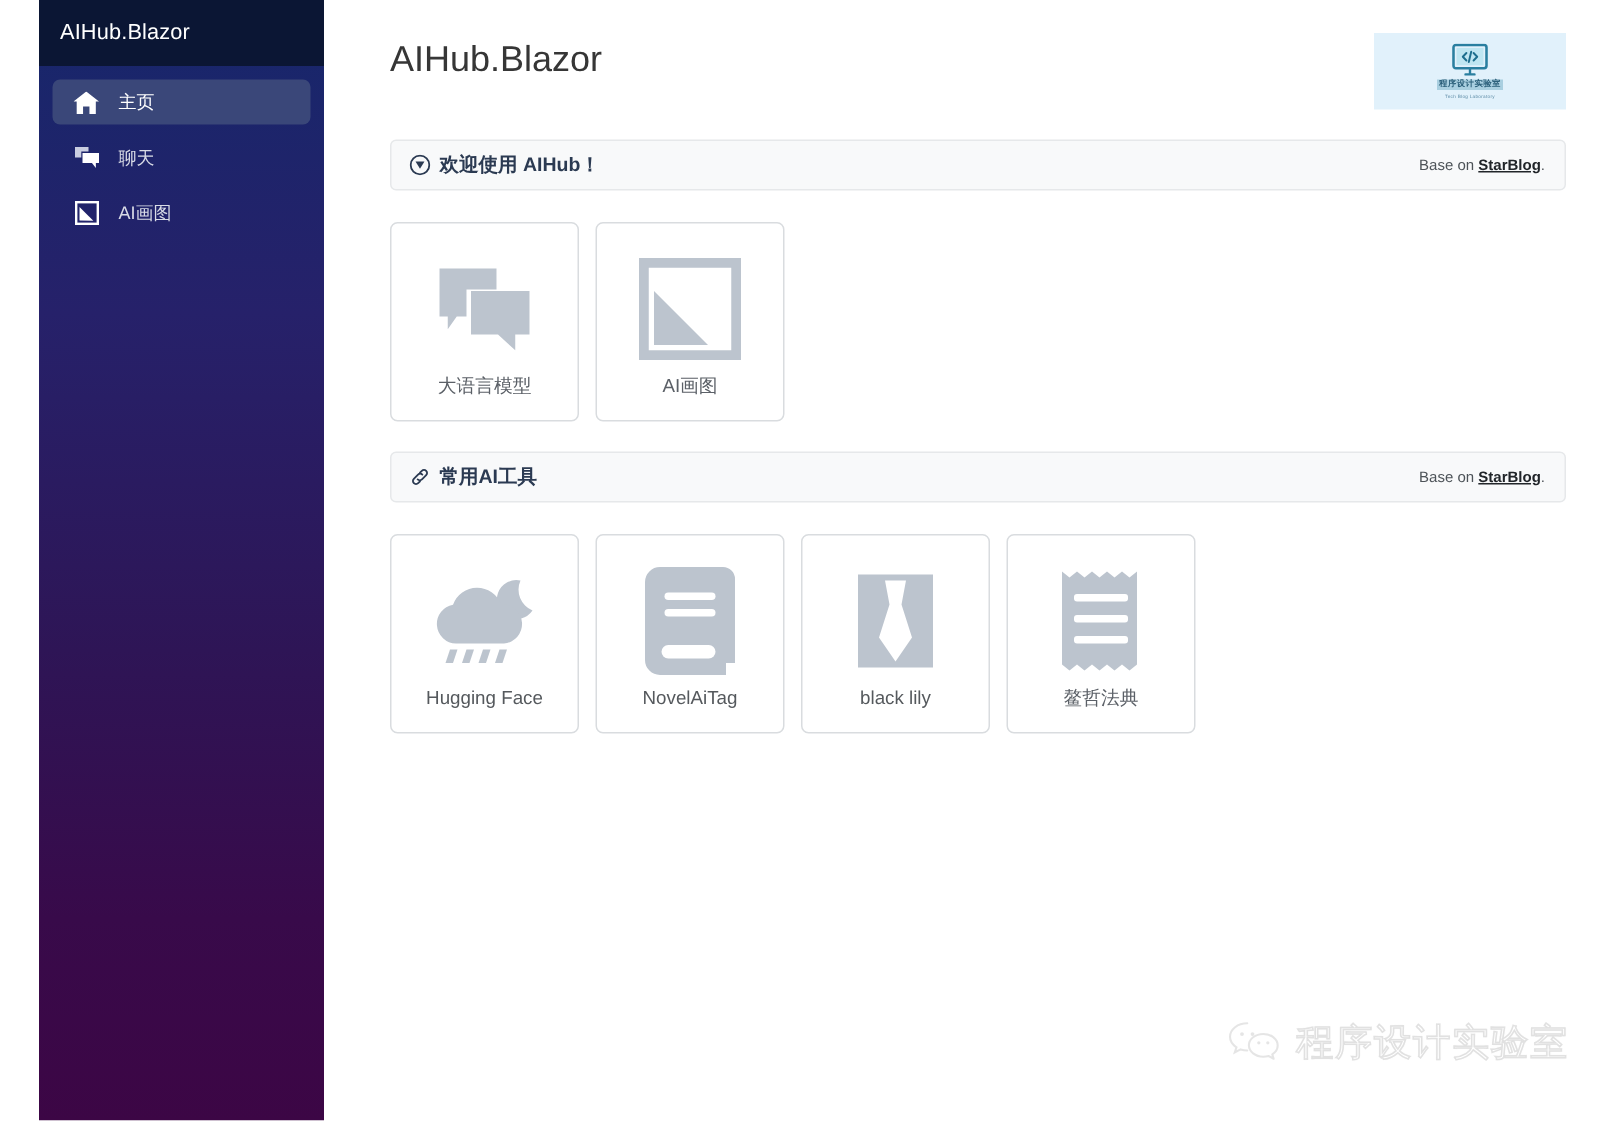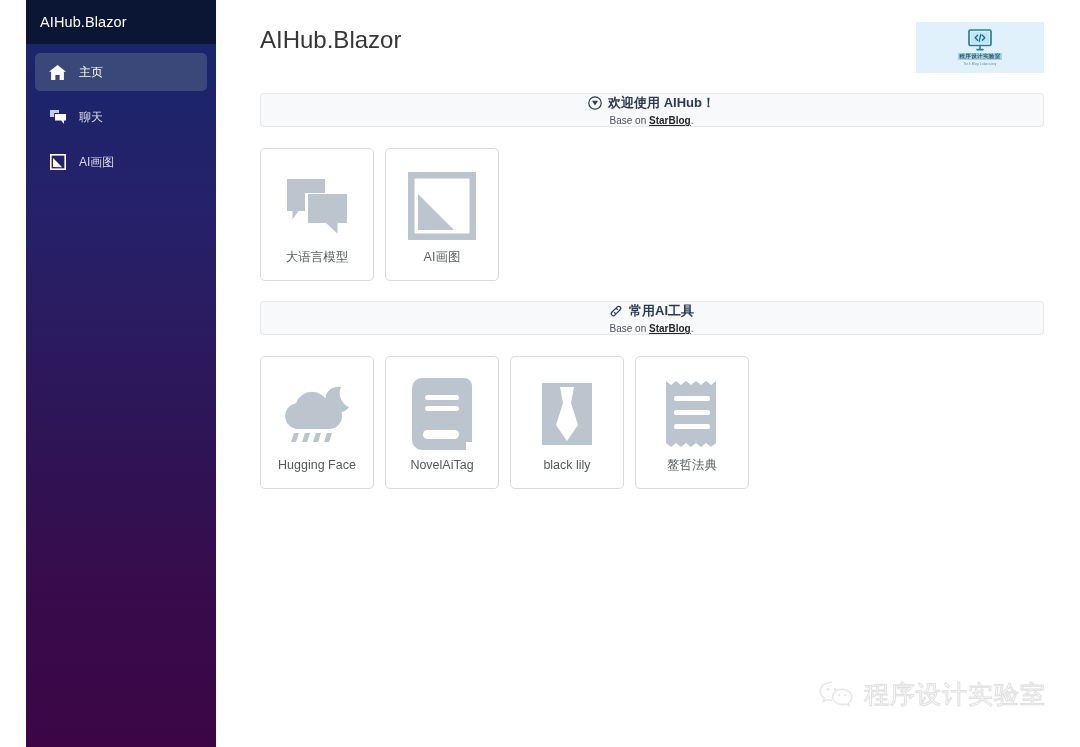--- a/index.html
+++ b/index.html
@@ -35,7 +35,7 @@
   .nav-item {
     display: flex;
     align-items: center;
-    height: 38px;
+    height: 30px;
     margin: 0 9px 7px 9px;
     padding-left: 14px;
     border-radius: 5px;

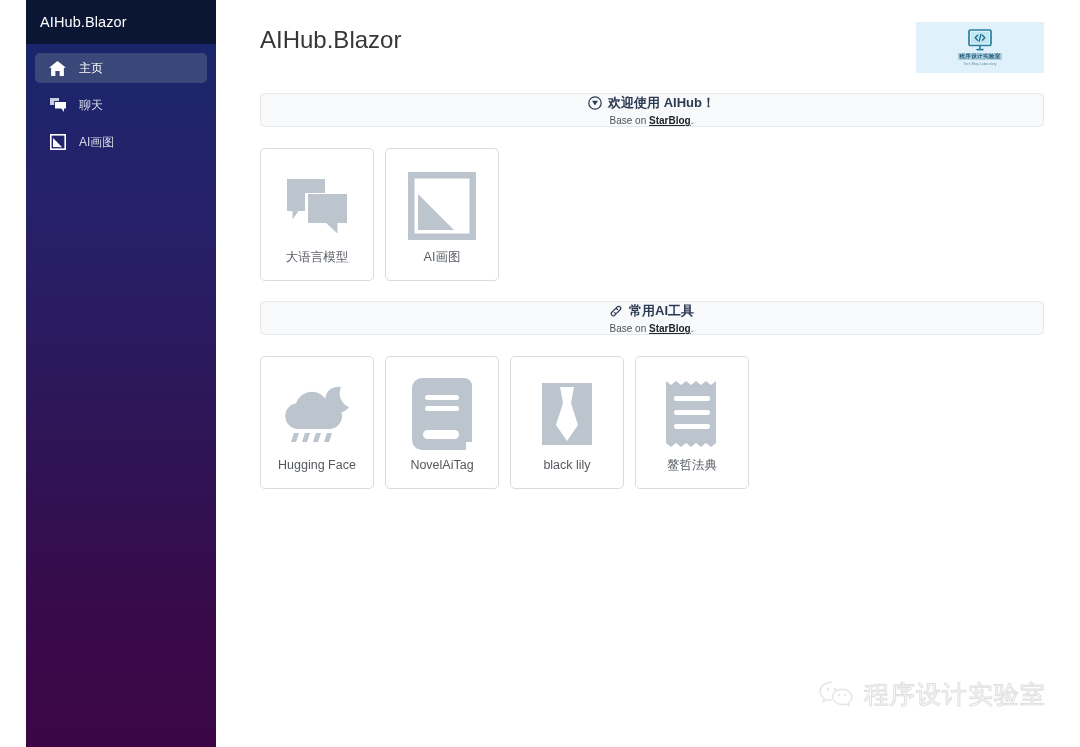--- a/index.html
+++ b/index.html
@@ -115,7 +115,6 @@
     justify-content: space-between;
     padding: 0 13px 0 12px;
     margin-top: 20px;
-    flex-direction: column;
   }
   .card-header-left {
     display: flex;

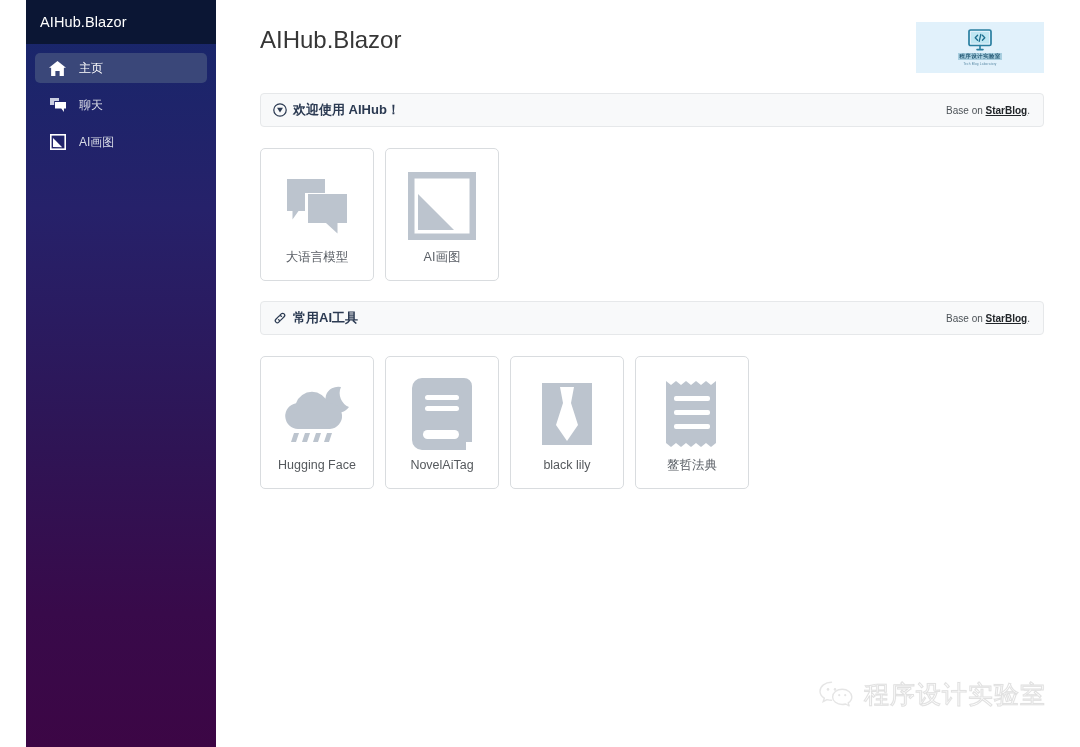--- a/index.html
+++ b/index.html
@@ -143,7 +143,7 @@
     flex-wrap: wrap;
   }
   .tile {
-    width: 114px;
+    width: 126px;
     height: 133px;
     border: 1px solid #d9dcdf;
     border-radius: 5px;

